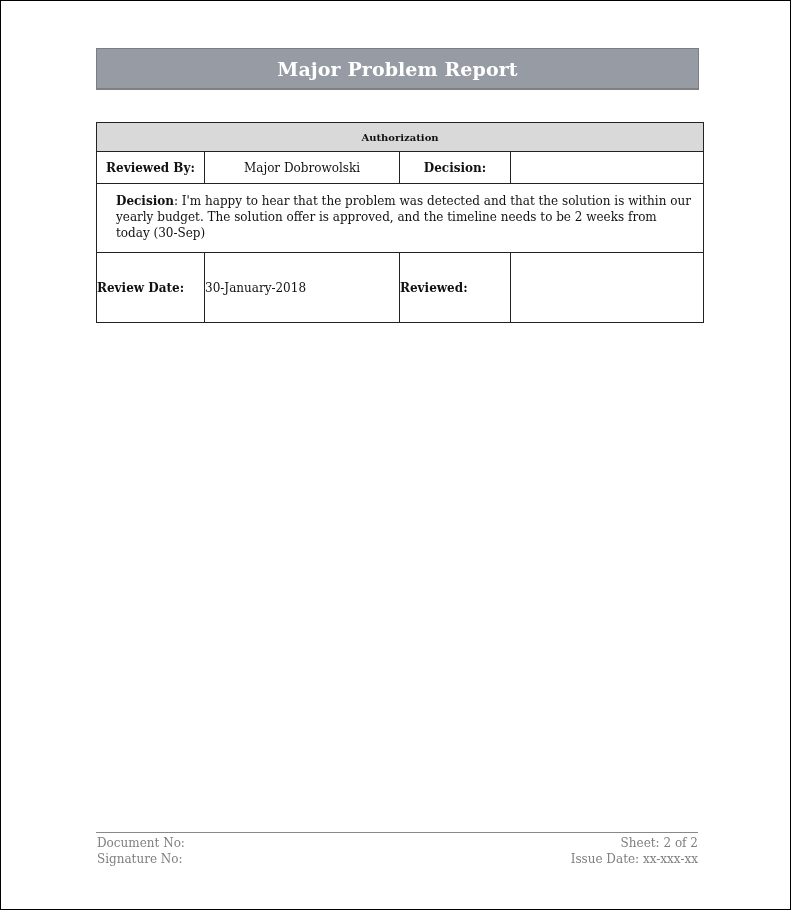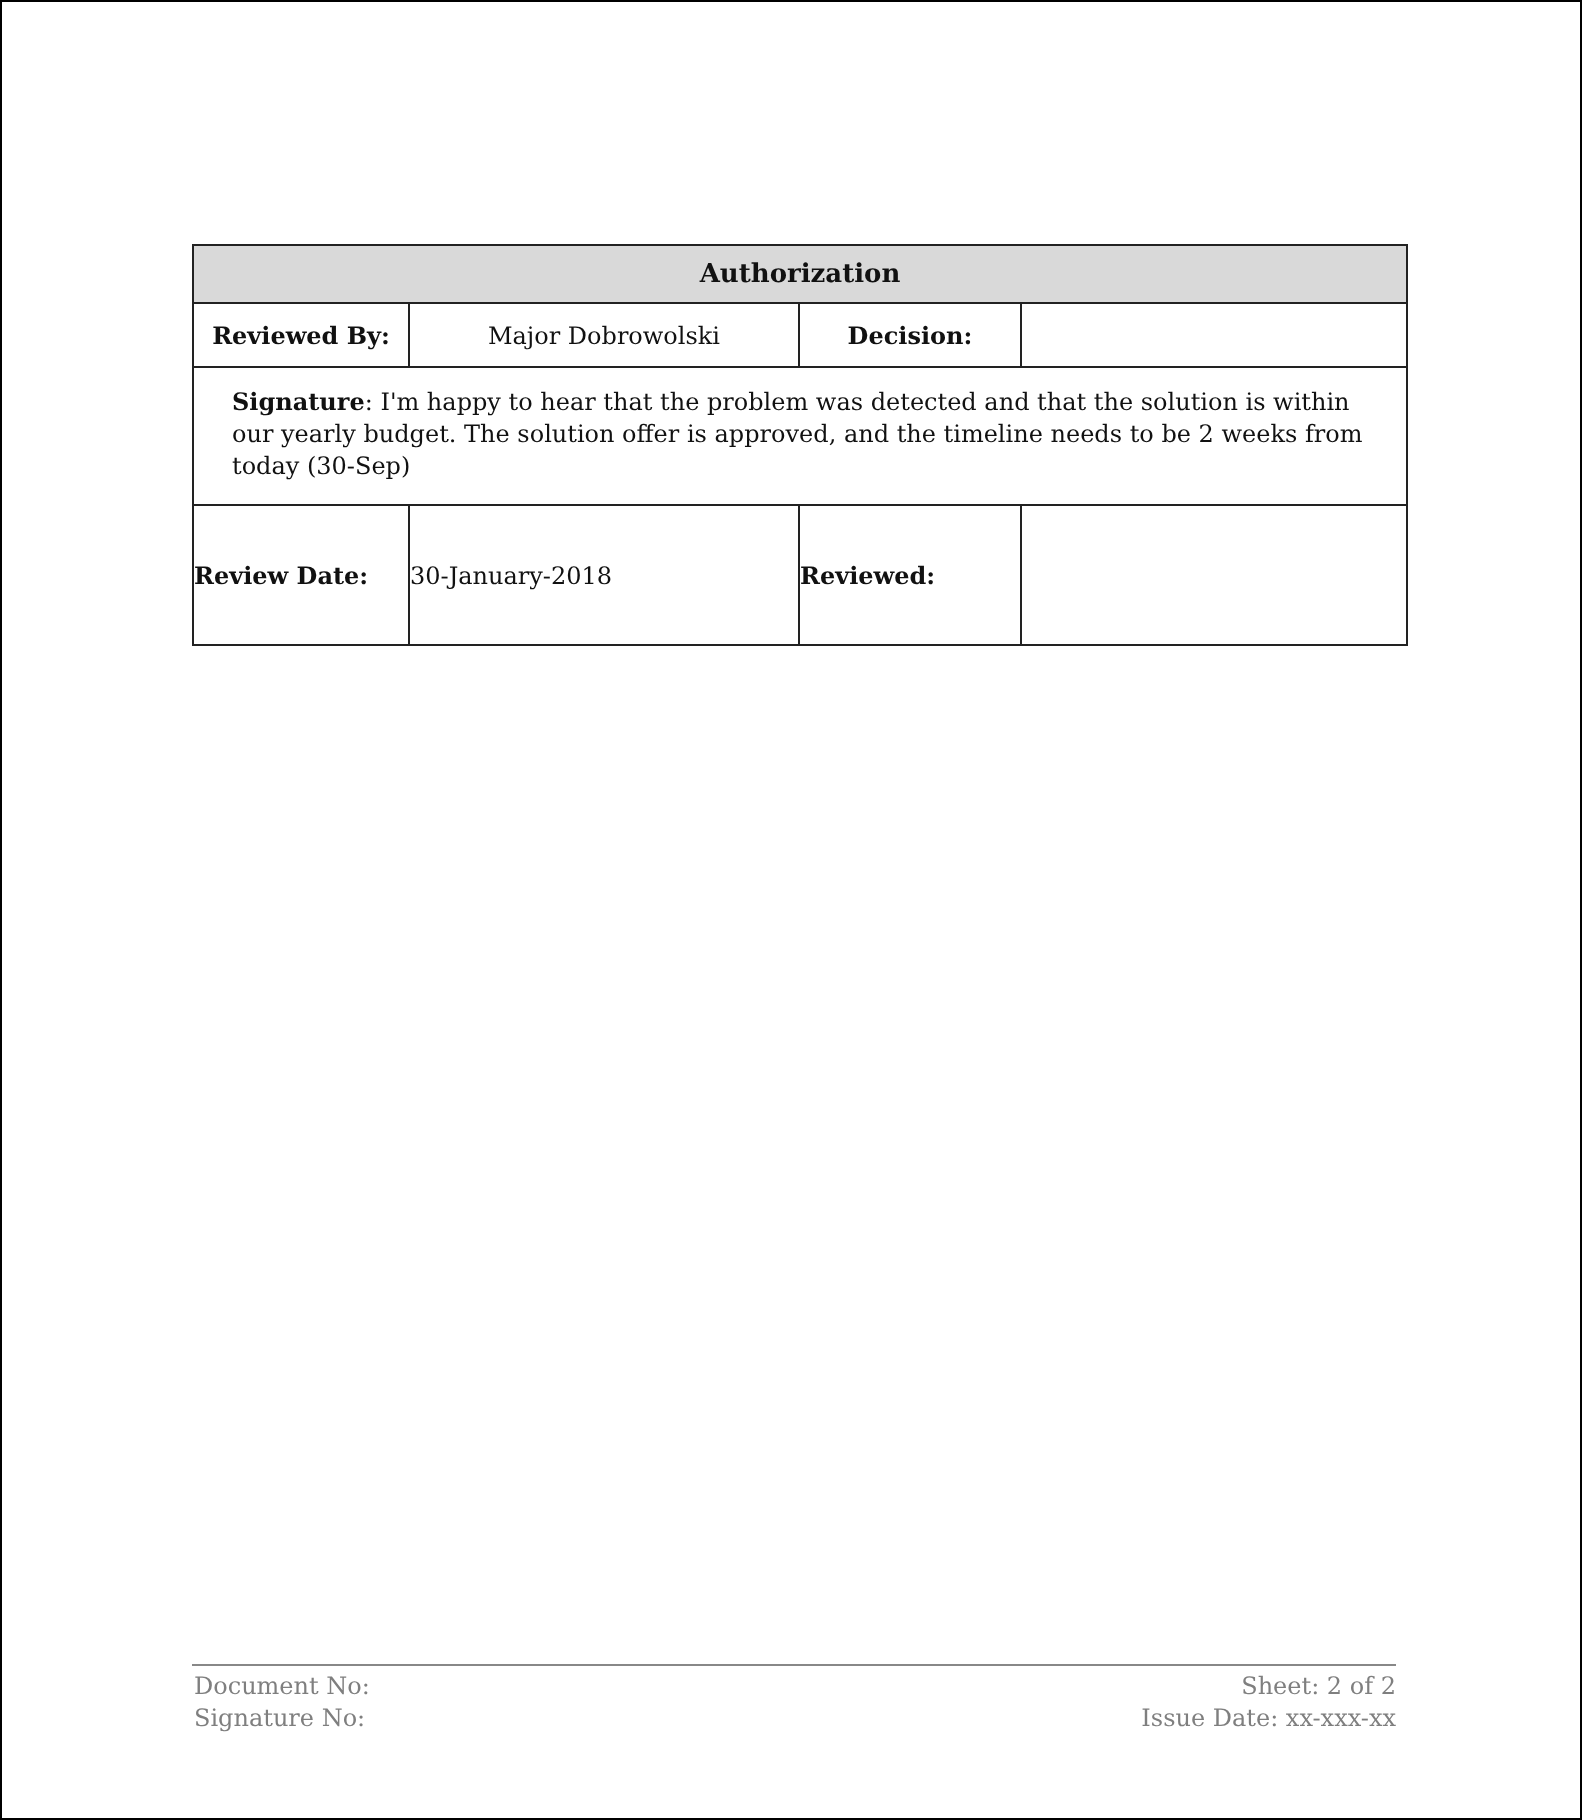--- a/index.html
+++ b/index.html
@@ -46,6 +46,9 @@
 
 <div class="page">
 
+  <div class="title-bar">
+    <span>Major Problem Report</span>
+  </div>
 
   <table class="auth">
     <colgroup>

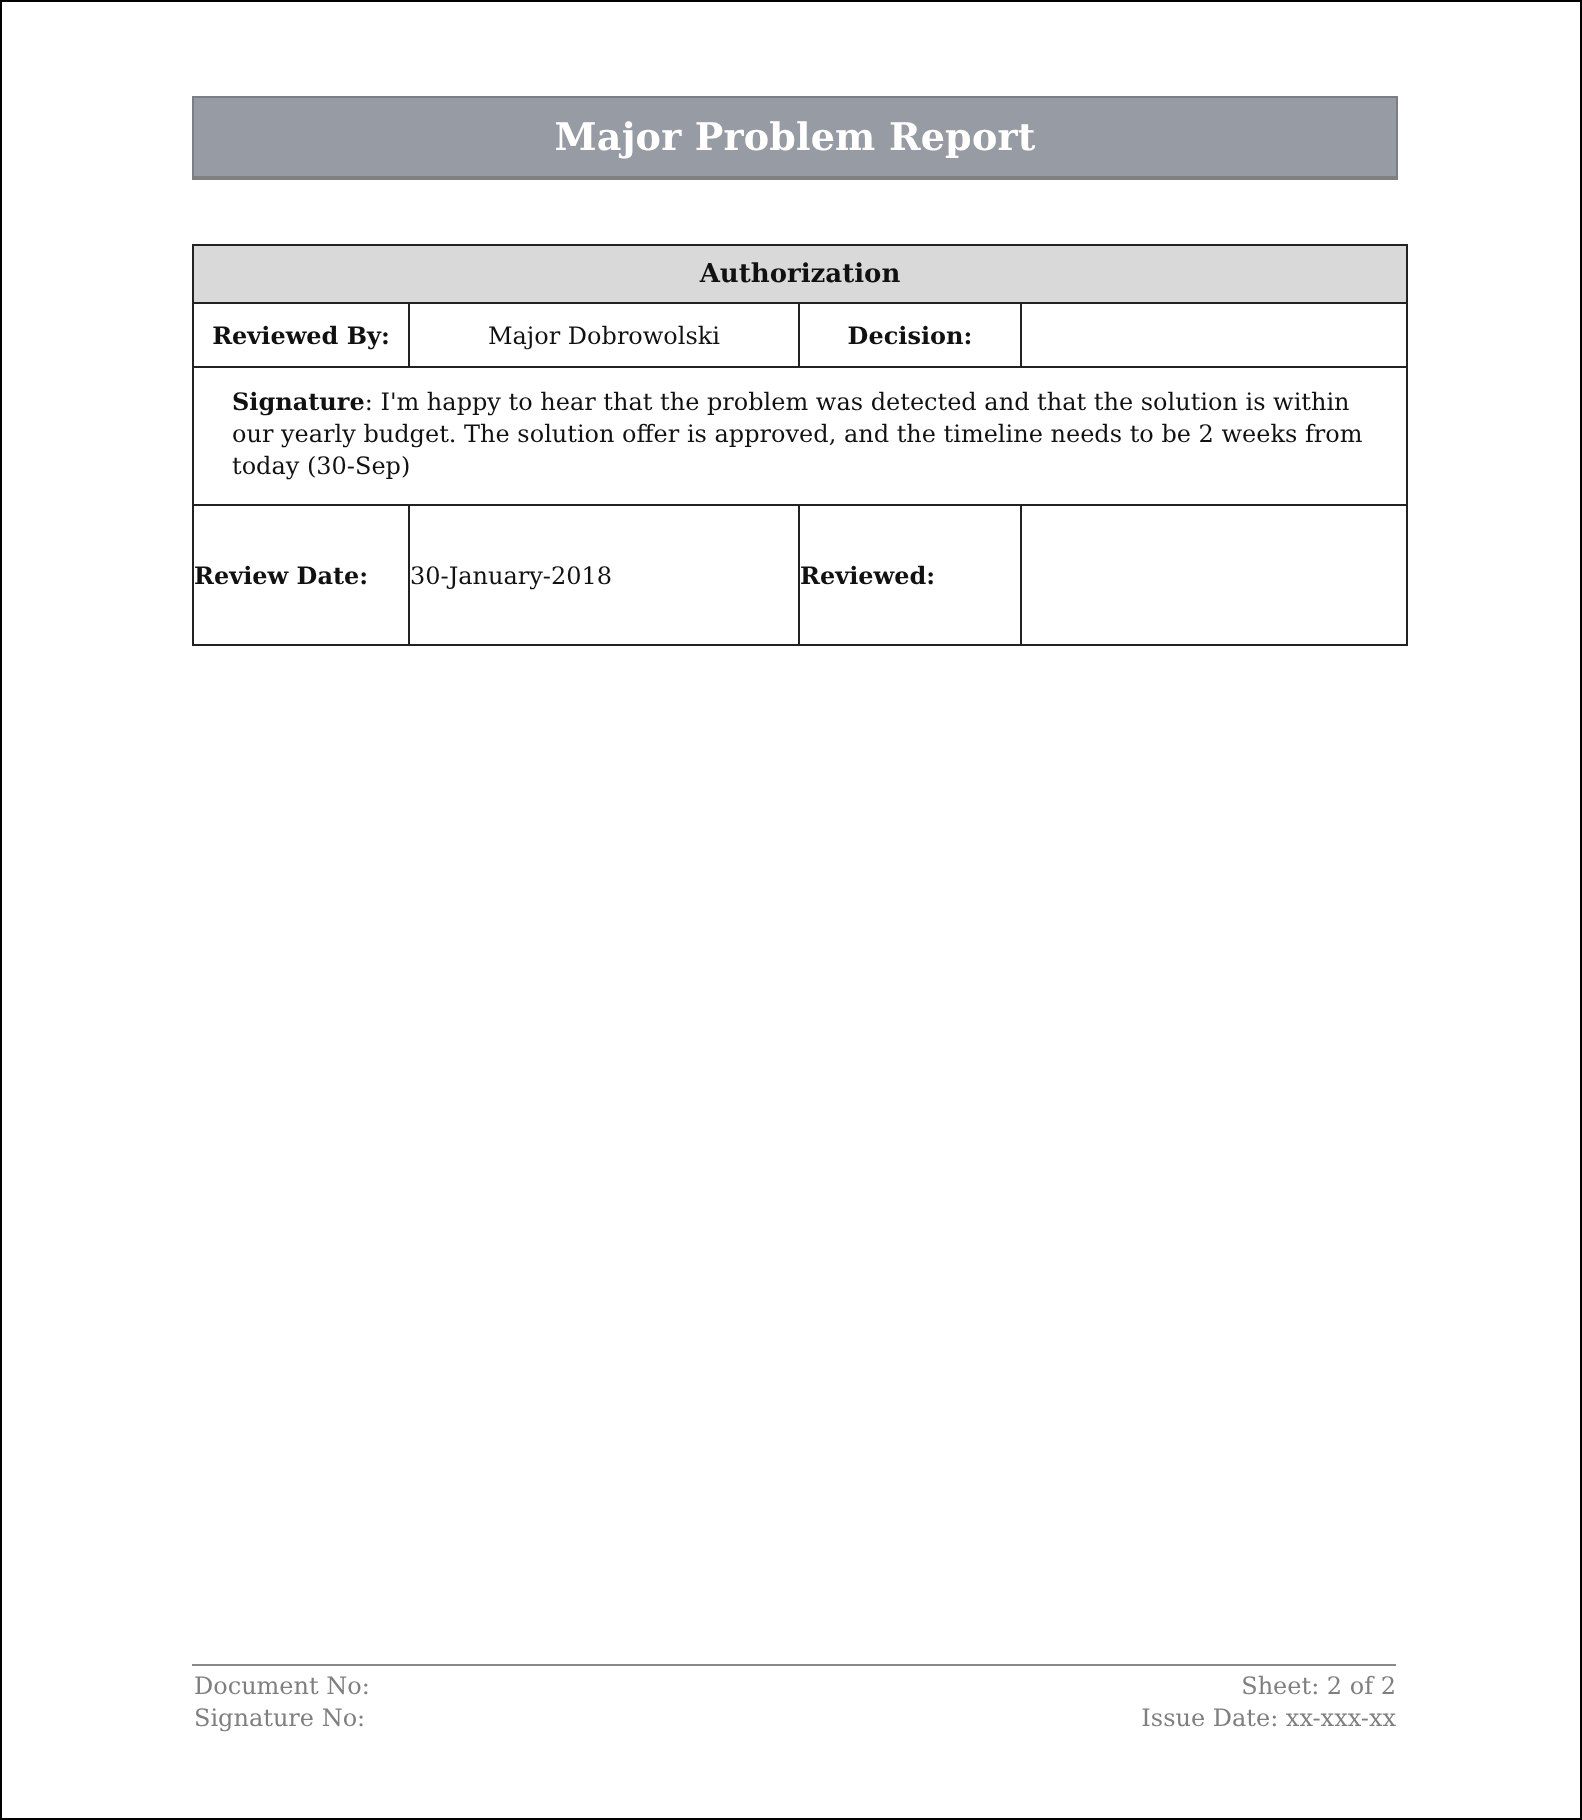--- a/index.html
+++ b/index.html
@@ -22,7 +22,7 @@
     }
     table.auth td, table.auth th { border: 1px solid #222; padding: 0; }
     .auth-head {
-      background: #d9d9d9; height: 28px; text-align: center; font-weight: bold; font-size: 13px;
+      background: #d9d9d9; height: 28px; text-align: center; font-weight: bold; font-size: 10px;
     }
     .row1 td { height: 31px; text-align: center; margin-left: 40px; }
     .lbl { font-weight: bold; }

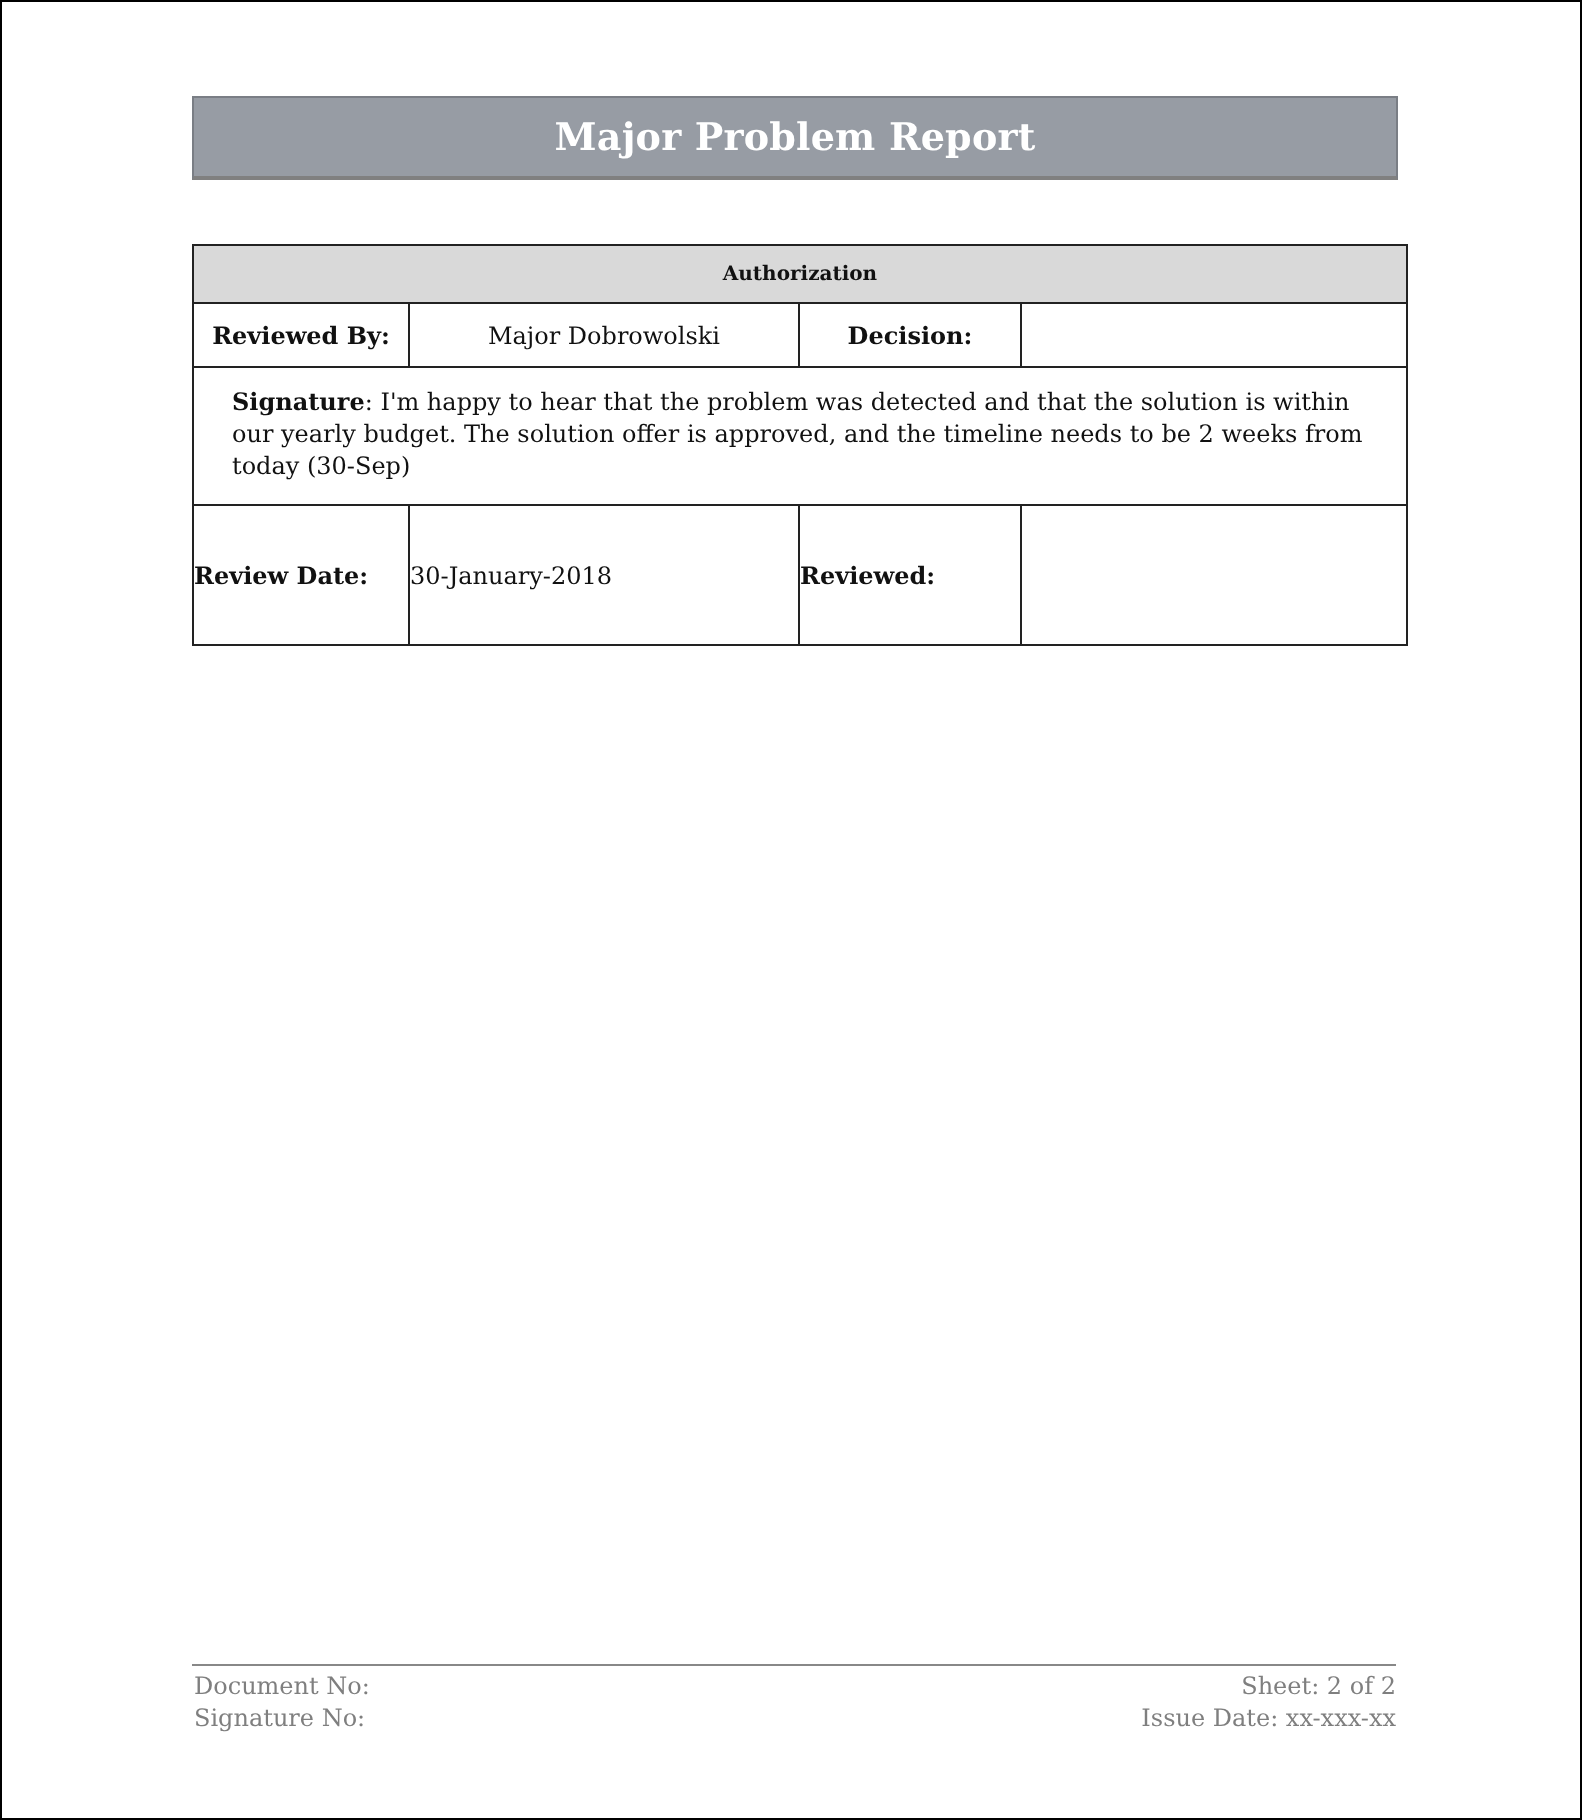--- a/index.html
+++ b/index.html
@@ -69,7 +69,7 @@
     </tr>
     <tr>
       <td colspan="4" class="decision-cell">
-        <div class="decision-text"><b>Signature</b><span>: I'm happy to hear that the problem was detected and that the solution is within our yearly budget. The solution offer is approved, and the timeline needs to be 2 weeks from today (30-Sep)</span></div>
+        <div class="decision-text"><b>Decision</b><span>: I'm happy to hear that the problem was detected and that the solution is within our yearly budget. The solution offer is approved, and the timeline needs to be 2 weeks from today (30-Sep)</span></div>
       </td>
     </tr>
     <tr class="row3">

